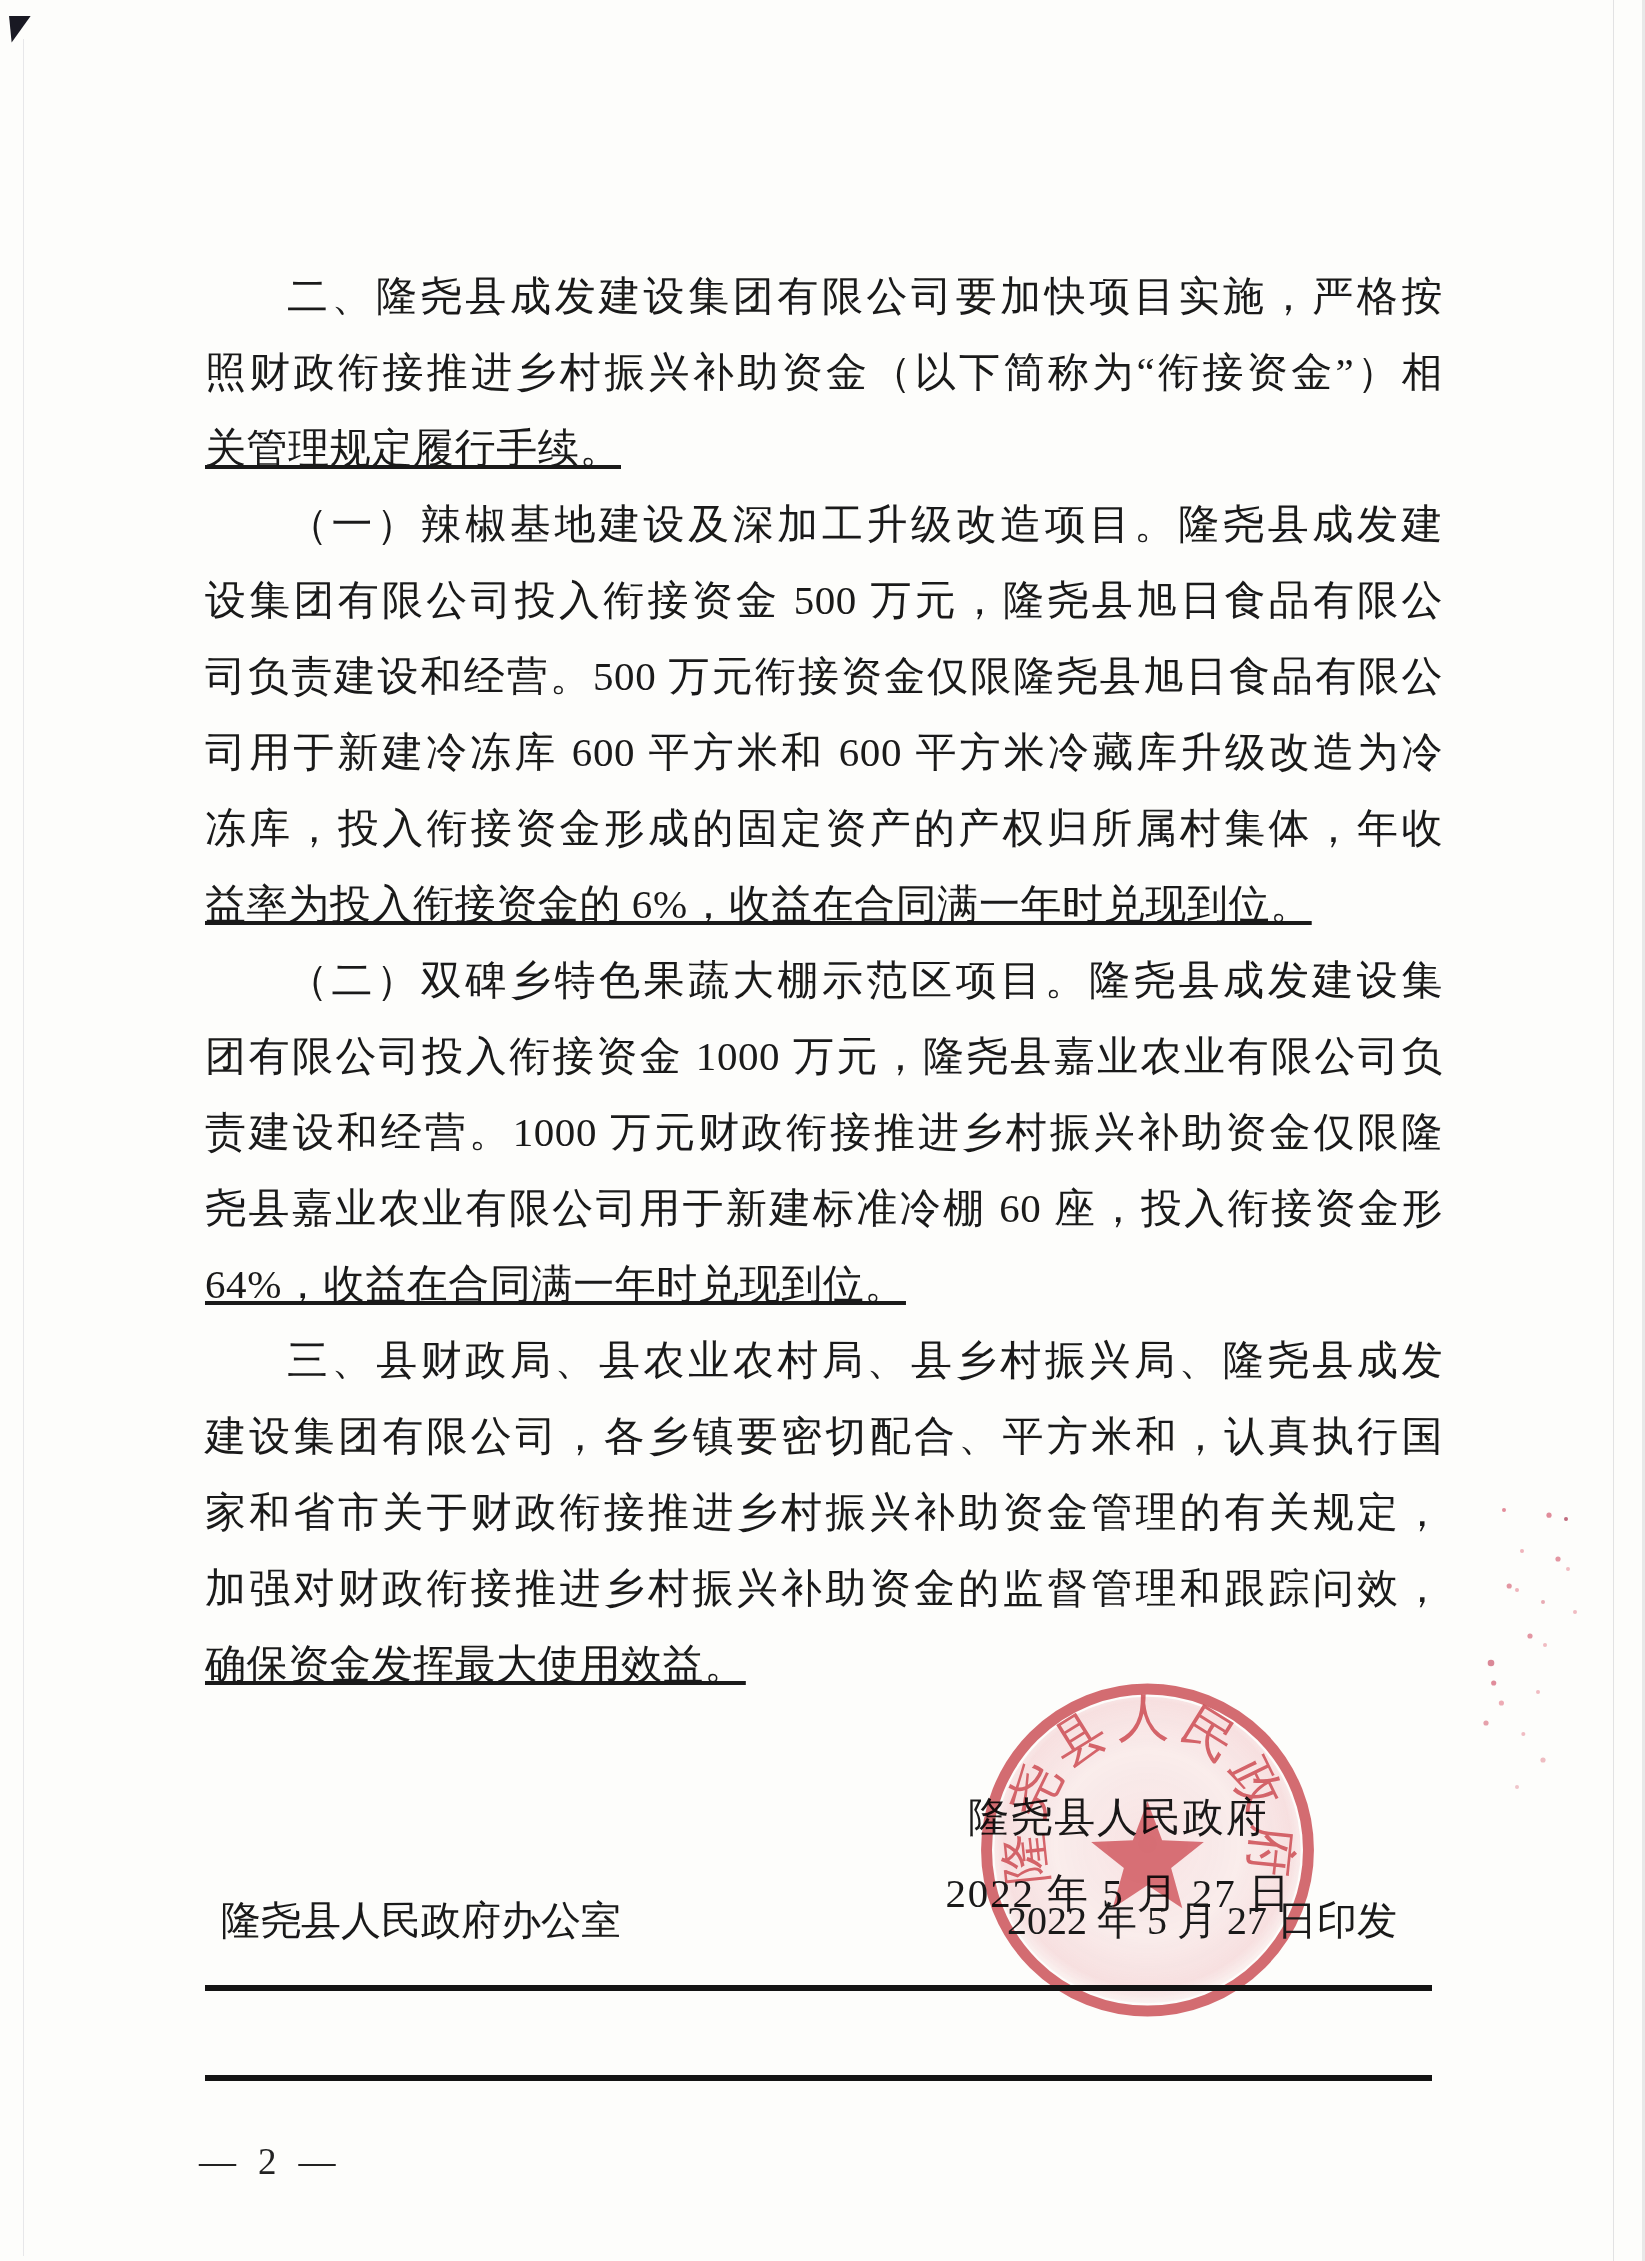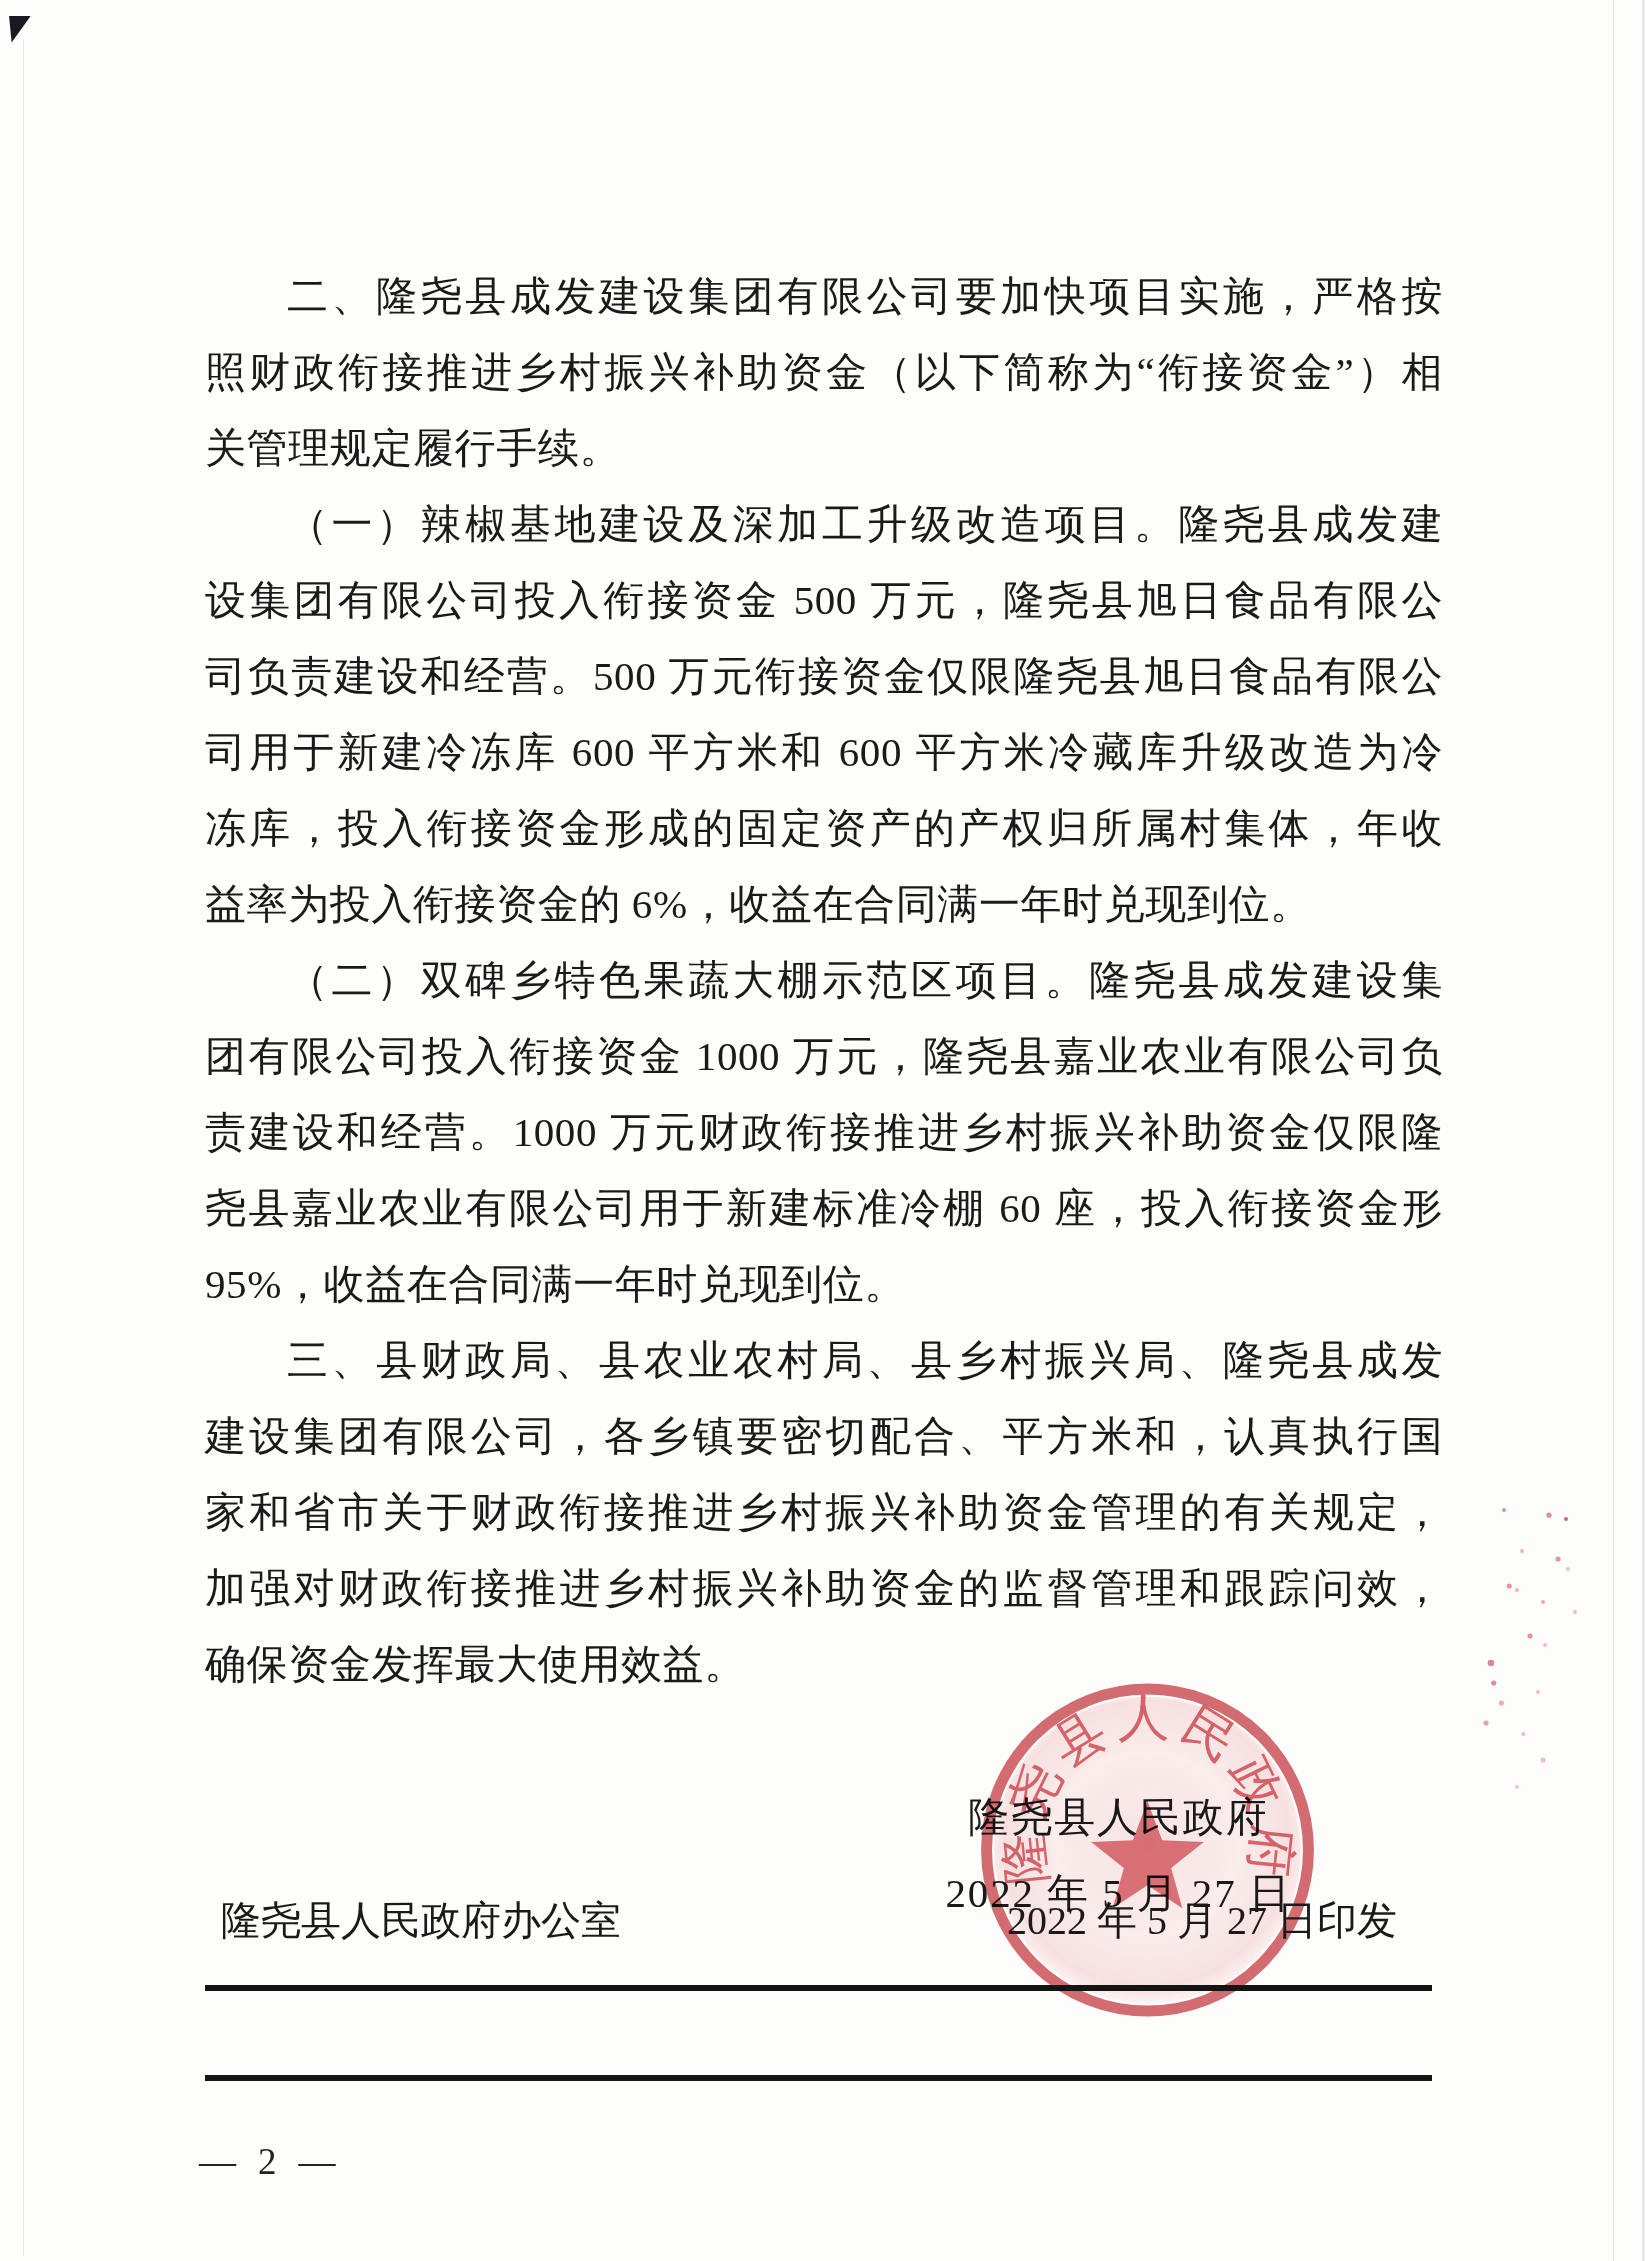--- a/index.html
+++ b/index.html
@@ -38,7 +38,7 @@
     letter-spacing:0.6px;
   }
   .ln.ind{ text-indent:2em; }
-  .ln.end{ text-align-last:left; }
+  .ln.end{ text-align-last:left;text-decoration:underline; }
   
   .signature{
     position:absolute;left:935px;top:1779px;width:367px;

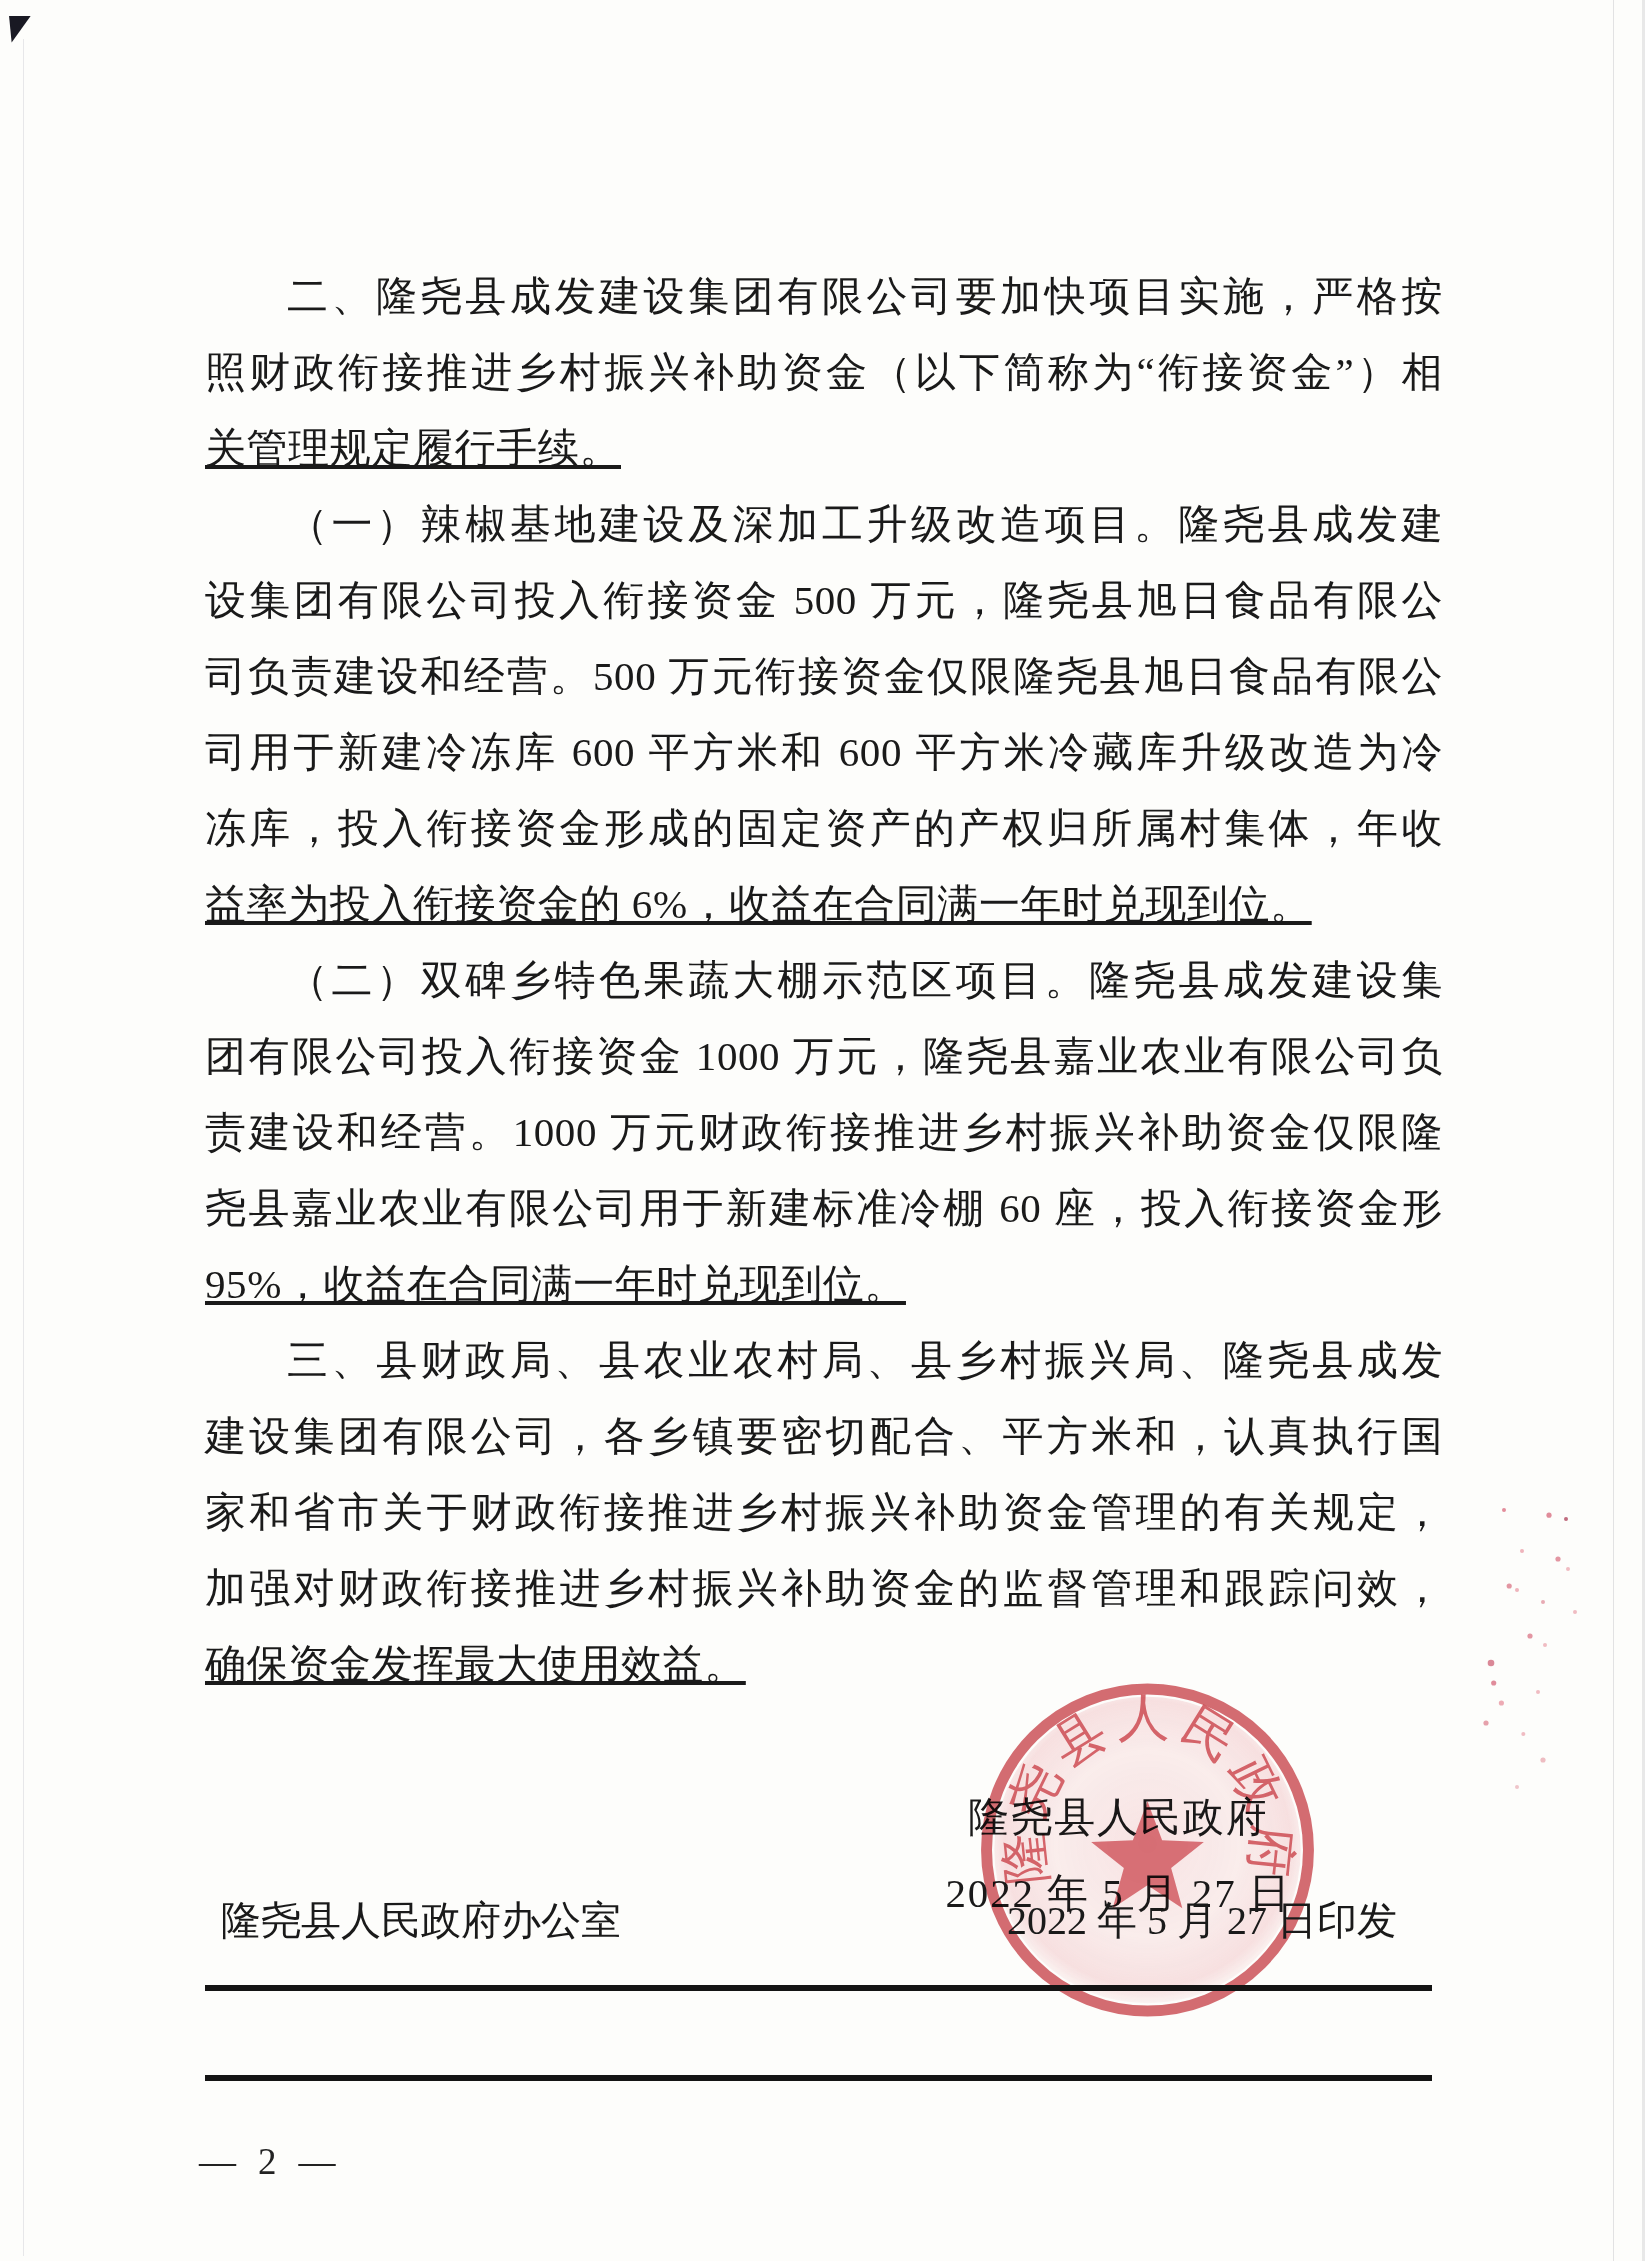--- a/index.html
+++ b/index.html
@@ -125,7 +125,7 @@
     <div class="ln">团有限公司投入衔接资金 1000 万元，隆尧县嘉业农业有限公司负</div>
     <div class="ln">责建设和经营。1000 万元财政衔接推进乡村振兴补助资金仅限隆</div>
     <div class="ln">尧县嘉业农业有限公司用于新建标准冷棚 60 座，投入衔接资金形</div>
-    <div class="ln end">95%，收益在合同满一年时兑现到位。</div>
+    <div class="ln end">64%，收益在合同满一年时兑现到位。</div>
     <div class="ln ind">三、县财政局、县农业农村局、县乡村振兴局、隆尧县成发</div>
     <div class="ln">建设集团有限公司，各乡镇要密切配合、平方米和，认真执行国</div>
     <div class="ln">家和省市关于财政衔接推进乡村振兴补助资金管理的有关规定，</div>

